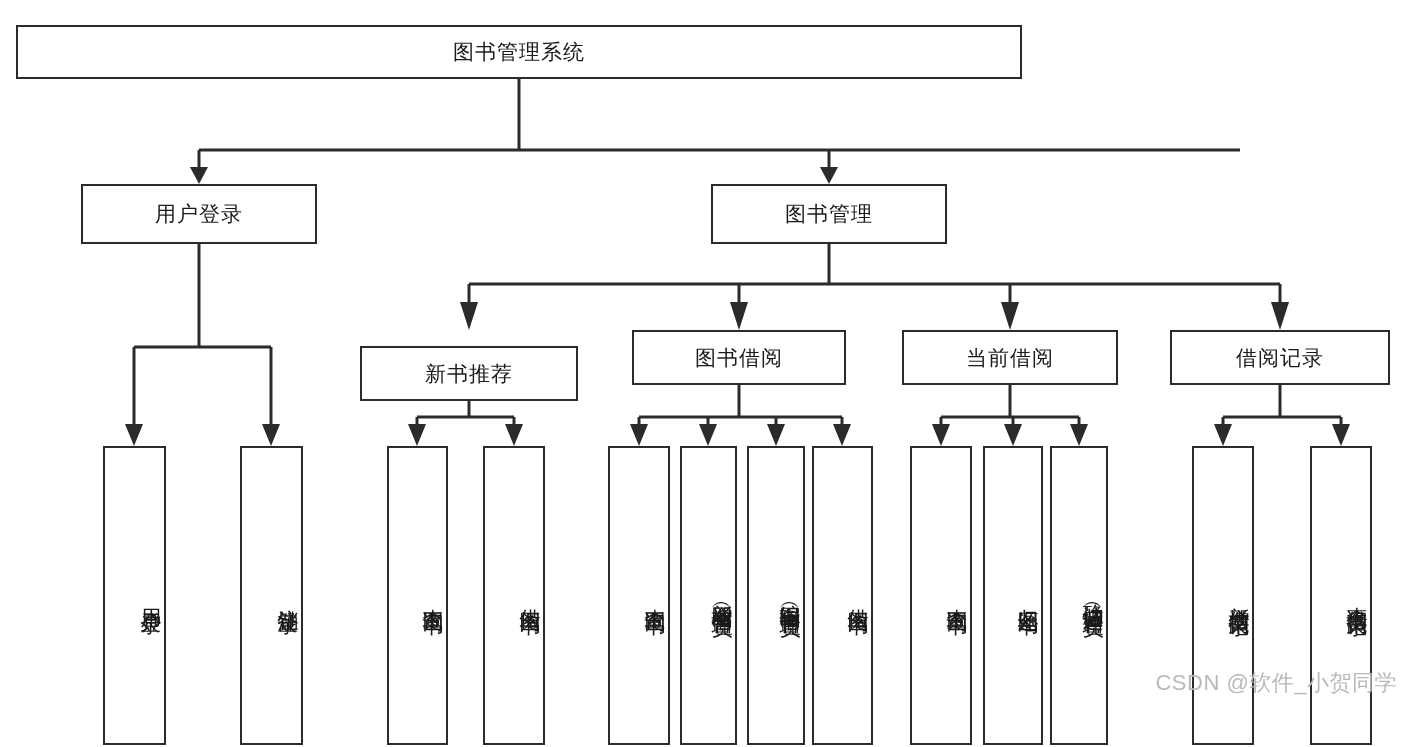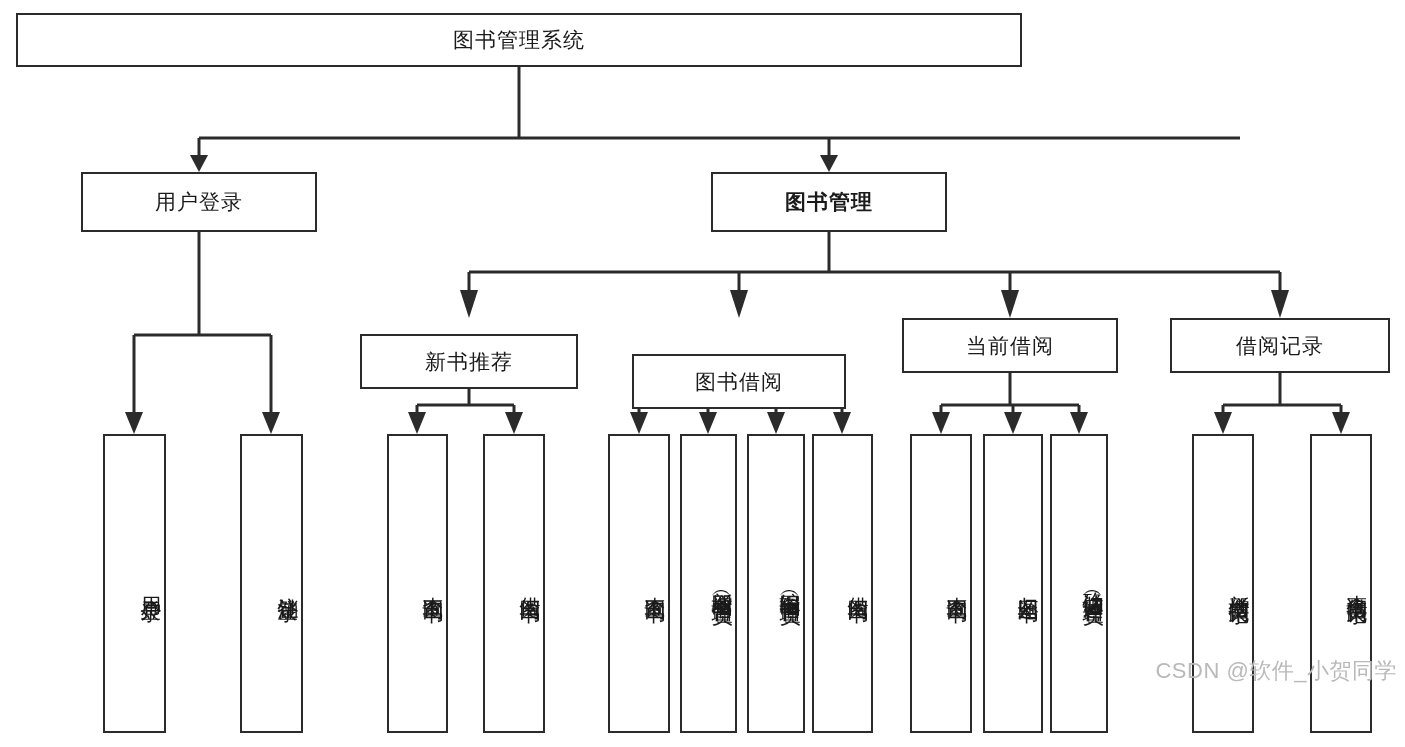--- a/index.html
+++ b/index.html
@@ -5,7 +5,7 @@
   html,body{margin:0;padding:0;background:#ffffff;}
   body{width:1405px;height:747px;position:relative;overflow:hidden;
        font-family:"Liberation Sans","DejaVu Sans",sans-serif;}
-  #canvas{position:absolute;left:0;top:0;width:1405px;height:692px;}
+  #canvas{position:absolute;left:0;top:12px;width:1405px;height:692px;}
   .node{position:absolute;box-sizing:border-box;background:#ffffff;
         border:2.5px solid #2b2b2b;display:flex;align-items:center;
         justify-content:center;color:#1a1a1a;}

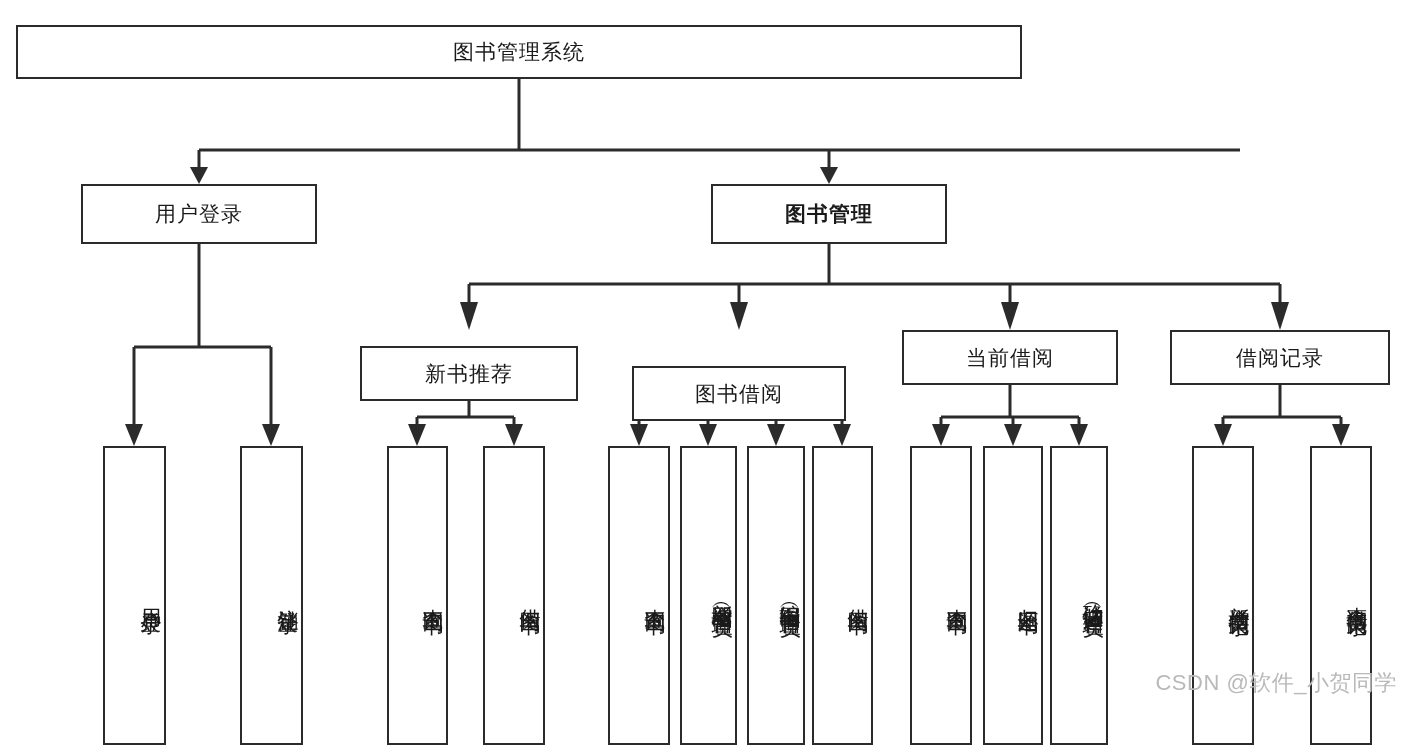--- a/index.html
+++ b/index.html
@@ -100,7 +100,7 @@
   <div class="node h" style="left:81px;top:172px;width:236px;height:60px;">
     <span>用户登录</span>
   </div>
-  <div class="node h" style="left:711px;top:172px;width:236px;height:60px;font-weight:bold;">
+  <div class="node h" style="left:711px;top:172px;width:236px;height:60px;">
     <span>图书管理</span>
   </div>
 

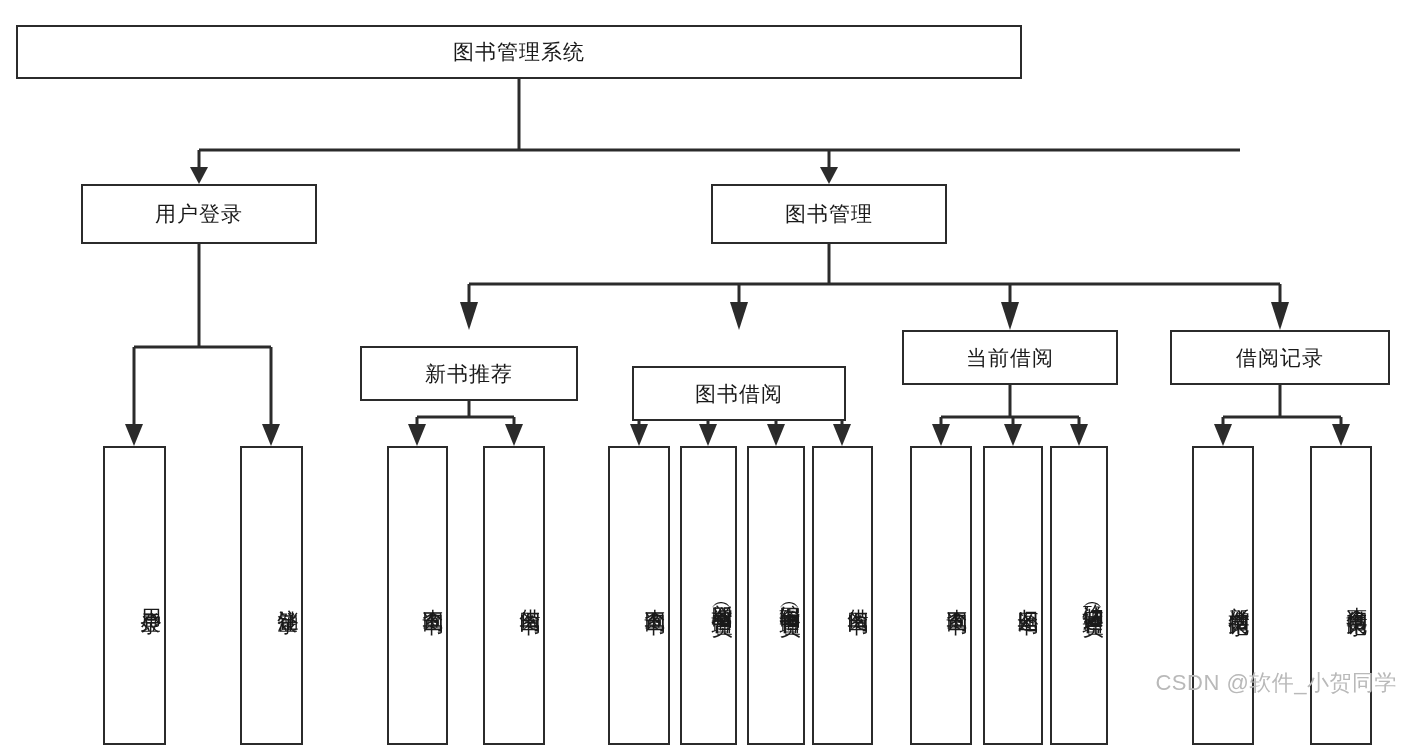--- a/index.html
+++ b/index.html
@@ -107,7 +107,7 @@
   <div class="node h" style="left:360px;top:318px;width:218px;height:55px;margin-top:16px;">
     <span>新书推荐</span>
   </div>
-  <div class="node h" style="left:632px;top:318px;width:214px;height:55px;margin-top:36px;">
+  <div class="node h" style="left:632px;top:318px;width:214px;height:55px;">
     <span>图书借阅</span>
   </div>
   <div class="node h" style="left:1170px;top:318px;width:220px;height:55px;">

